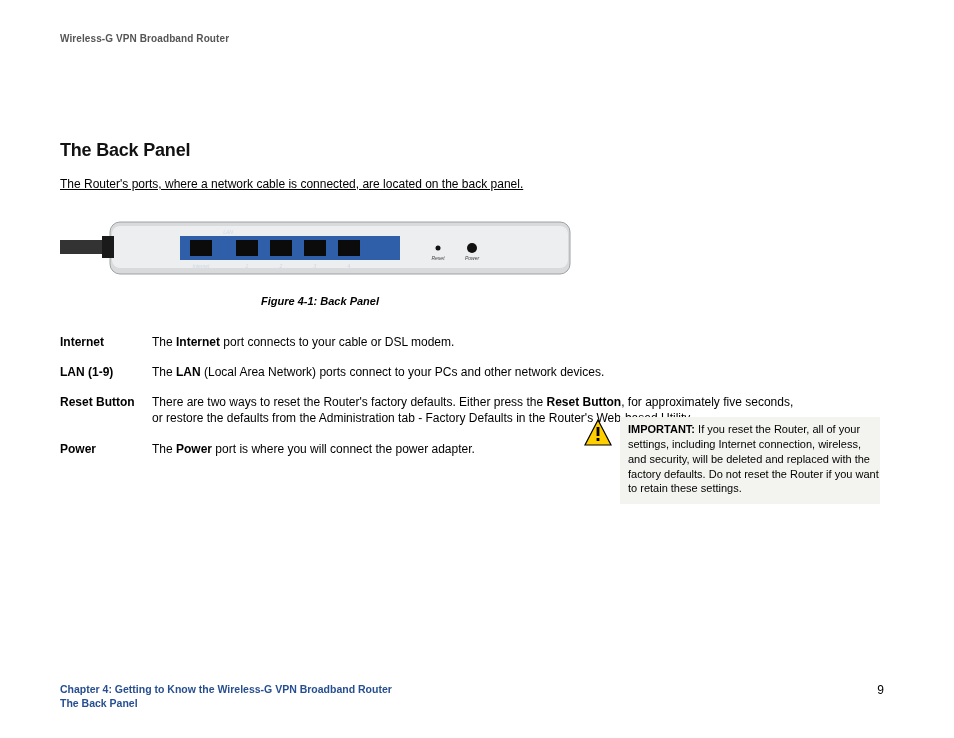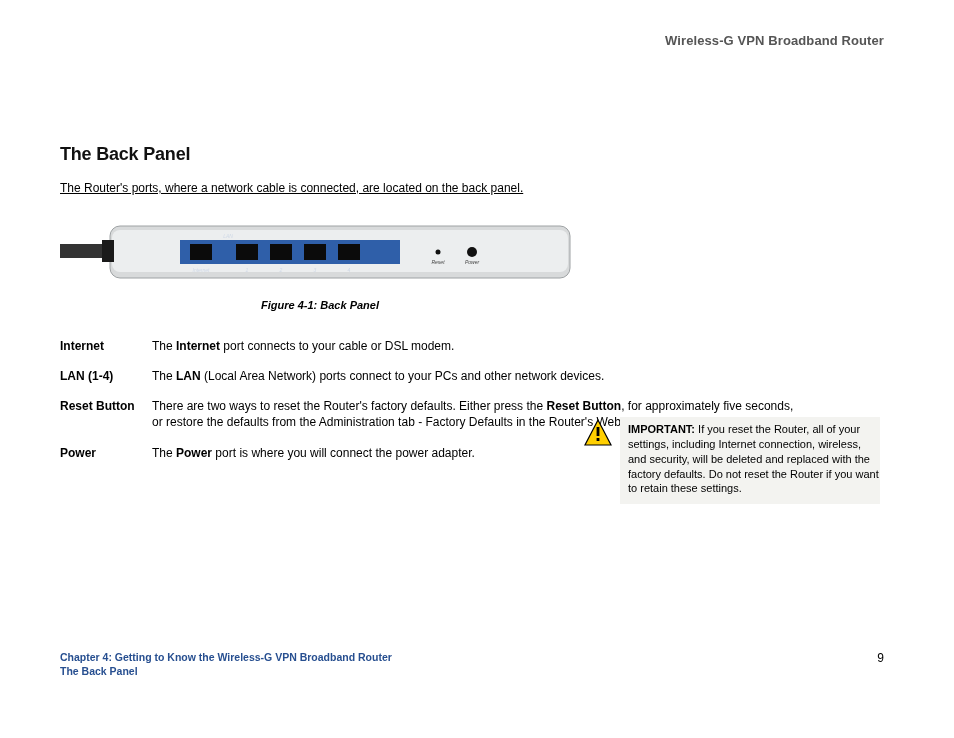--- a/index.html
+++ b/index.html
@@ -20,11 +20,10 @@
     width: 824px;
   }
   .running-head {
-    font-size: 13px;
+    font-size: 10px;
     font-weight: 700;
     color: #555;
     letter-spacing: 0.1px;
-    text-align: right;
   }
   .section-title {
     margin-top: 92px;

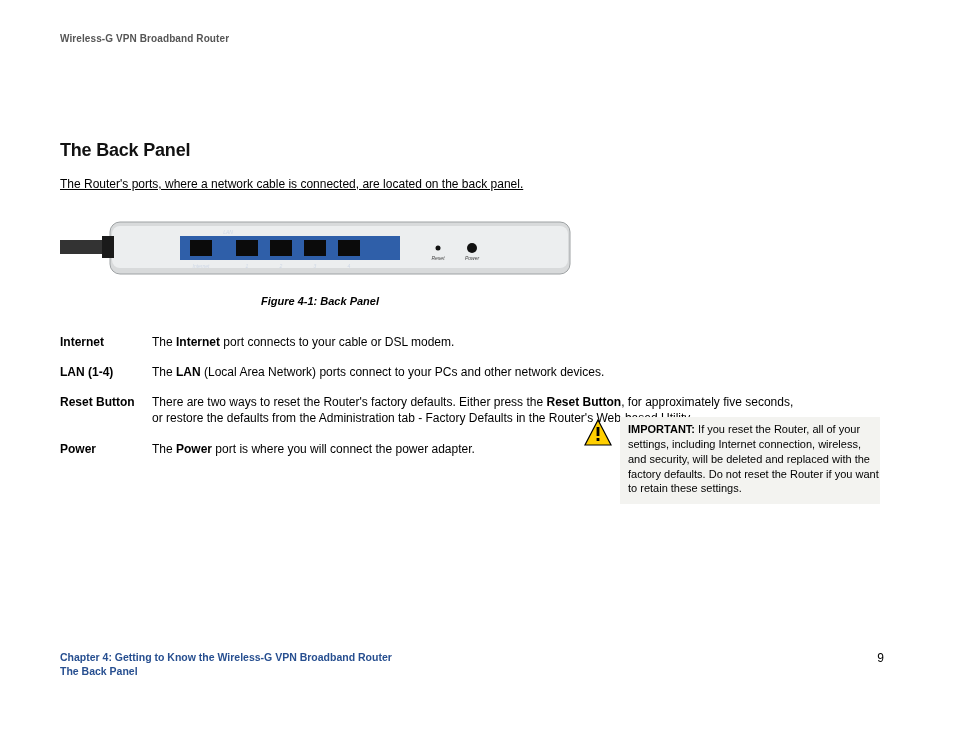--- a/index.html
+++ b/index.html
@@ -136,7 +136,7 @@
       <td><span>The </span><b>Internet</b><span> port connects to your cable or DSL modem.</span></td>
     </tr>
     <tr>
-      <td class="term">LAN (1-4)</td>
+      <td class="term">LAN (1-9)</td>
       <td><span>The </span><b>LAN</b><span> (Local Area Network) ports connect to your PCs and other network devices.</span></td>
     </tr>
     <tr>

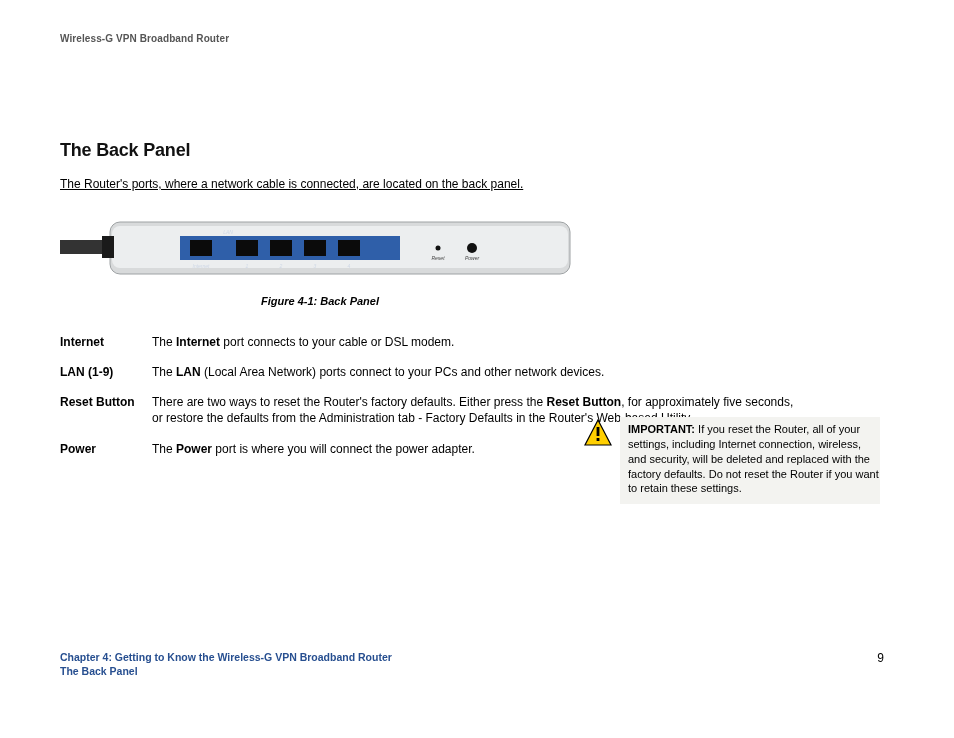--- a/index.html
+++ b/index.html
@@ -71,7 +71,7 @@
   .footer {
     position: absolute;
     left: 60px;
-    bottom: 60px;
+    bottom: 28px;
     width: 824px;
     font-size: 10.5px;
     font-weight: 700;

